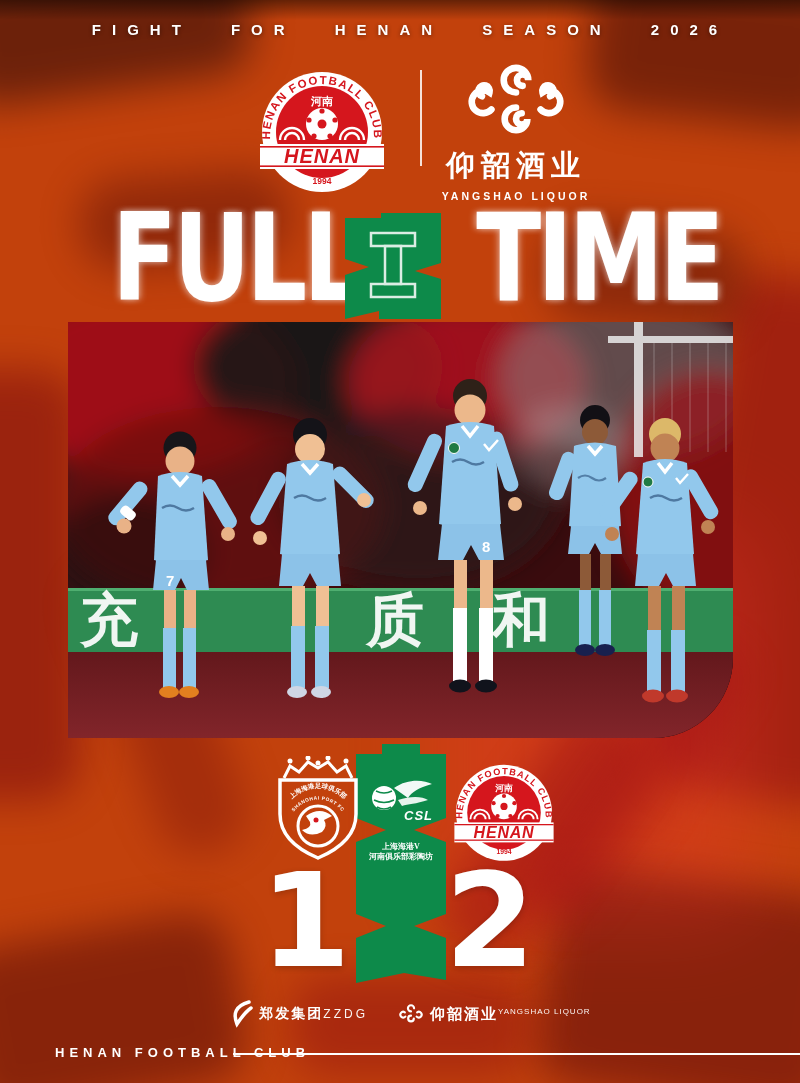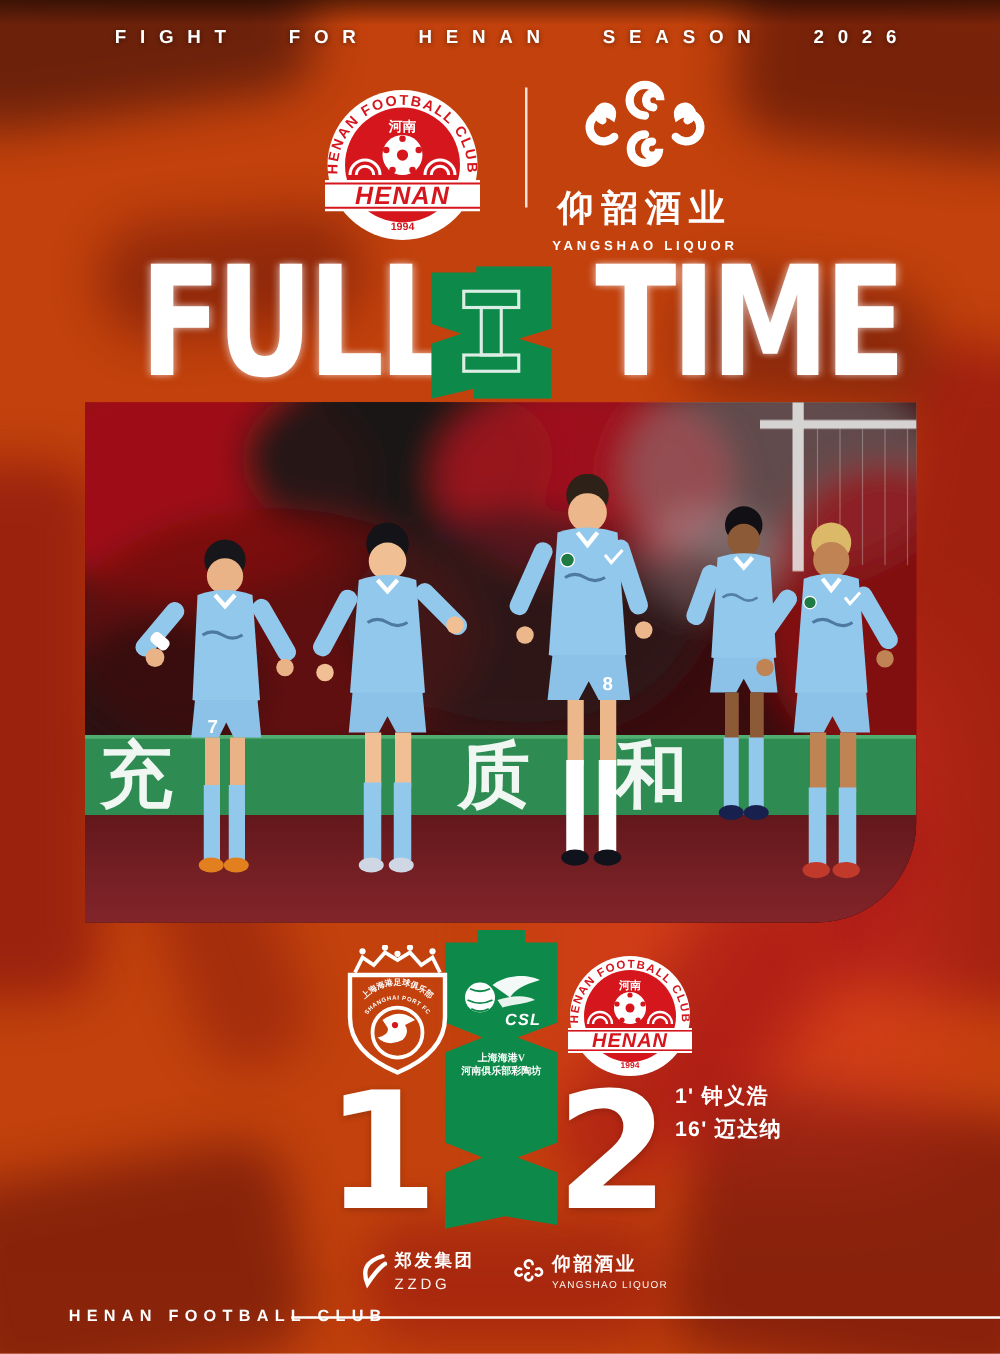--- a/index.html
+++ b/index.html
@@ -380,10 +380,6 @@
   <div class="score scoreHome">1</div>
   <div class="score scoreAway">2</div>
 
-  <div class="scorersAway">
-    <div>1'  钟义浩</div>
-    <div>16'  迈达纳</div>
-  </div>
 
   <div class="sponsors">
     <div class="sponsor">

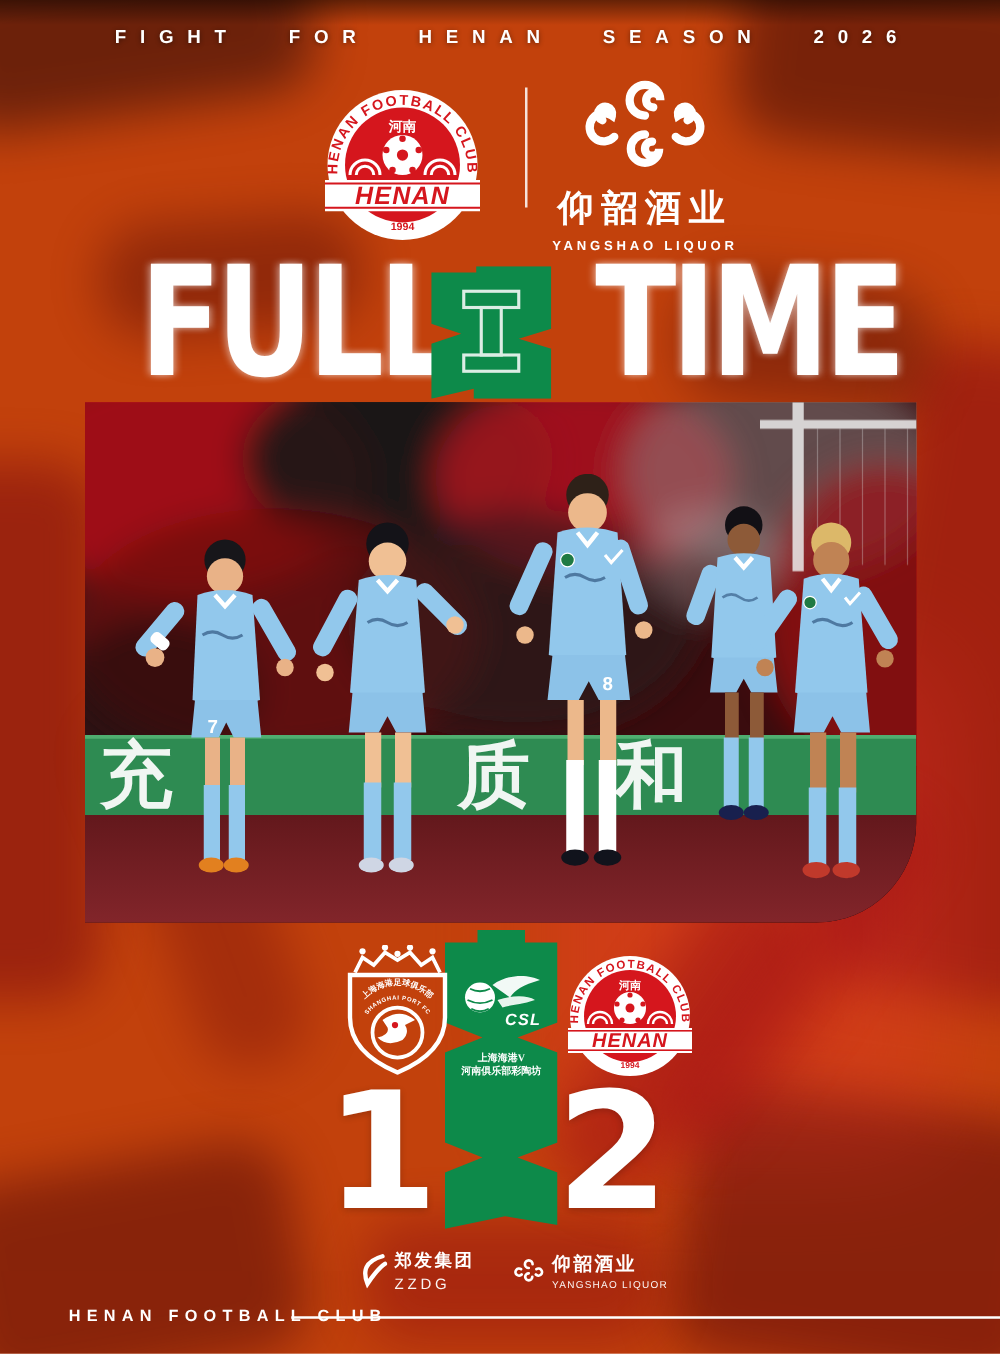--- a/index.html
+++ b/index.html
@@ -68,7 +68,7 @@
   .sponsors{position:absolute; left:0; right:0; top:1000px; display:flex;
     justify-content:center; align-items:center; gap:30px;}
   .sponsor{display:flex; align-items:center; gap:6px;}
-  .sponsor .txt{display:flex; flex-direction:column; align-items:flex-start;}
+  .sponsor .txt{display:flex; flex-direction:row; align-items:flex-start;}
   .sponsor .cn{font-size:14px; font-weight:bold; letter-spacing:2px;}
   .sponsor .en{font-size:8px; font-weight:normal; letter-spacing:1px; margin-top:2px; opacity:.95;}
   .sponsor.ys .cn{font-family:"DejaVu Serif","Liberation Serif",serif; font-size:15px;}

